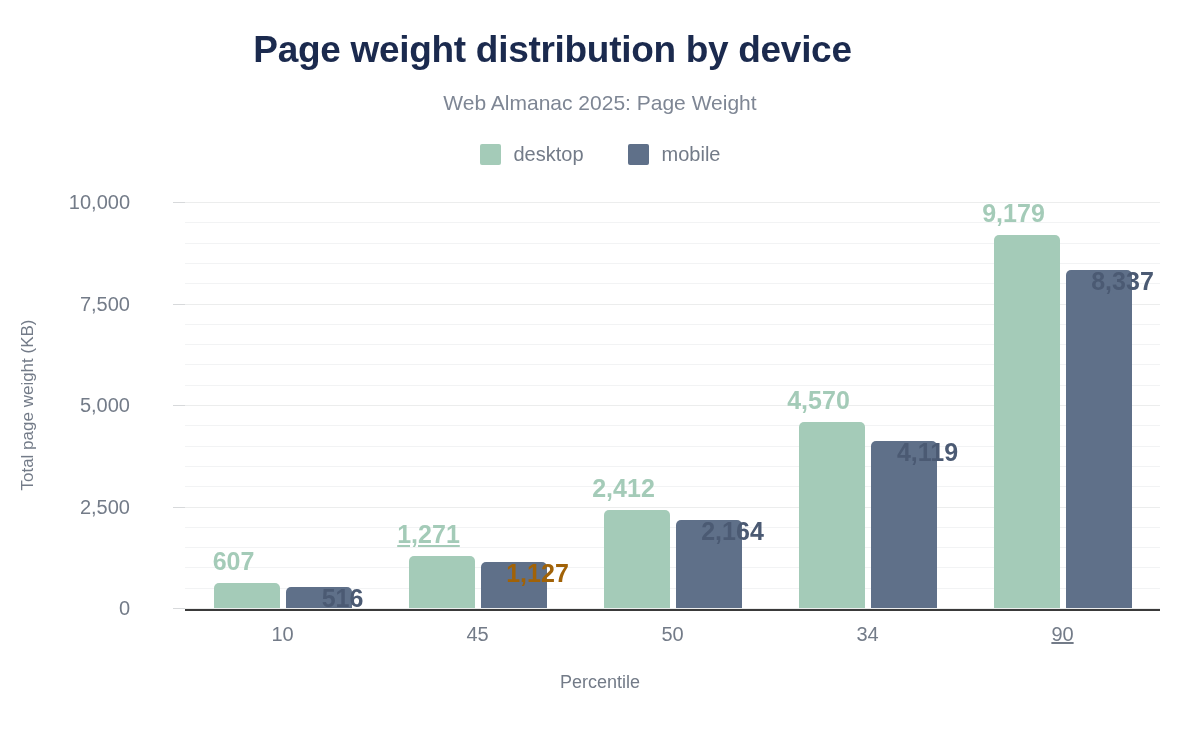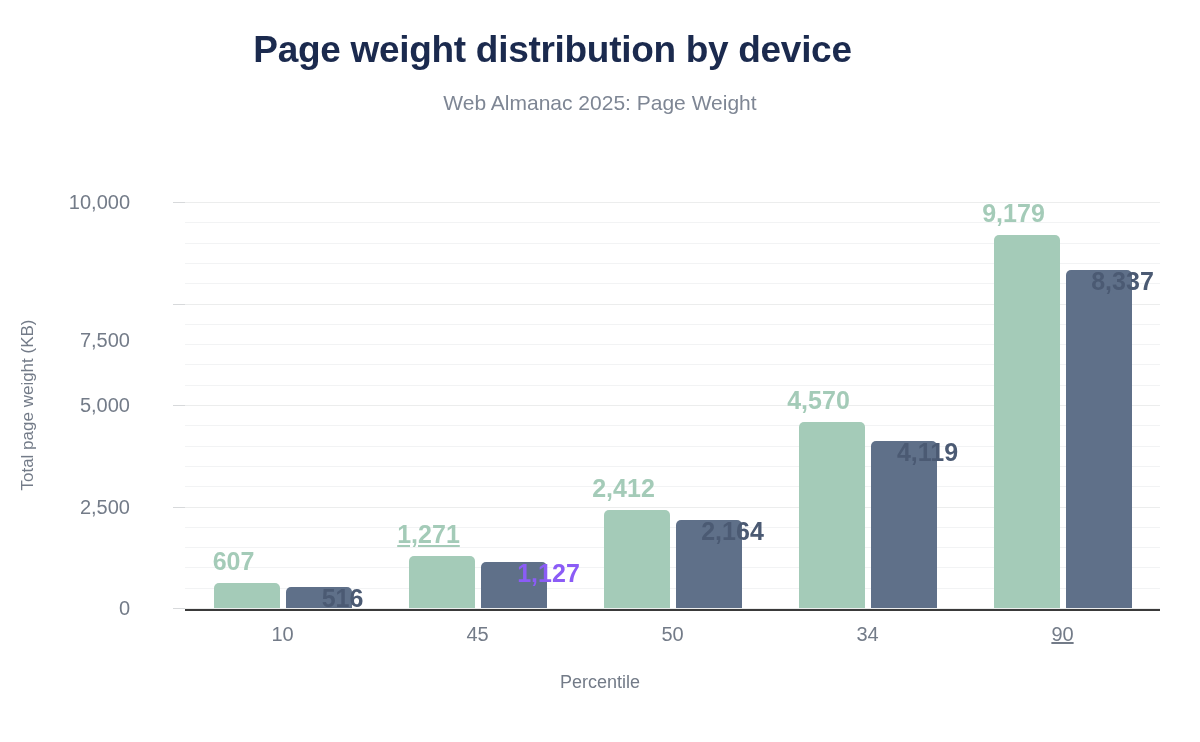--- a/index.html
+++ b/index.html
@@ -178,6 +178,16 @@
 
   <div class="chart-subtitle">Web Almanac 2025: Page Weight</div>
 
+  <div class="legend" id="legend">
+      <div class="legend-item">
+        <span class="legend-swatch" style="background: rgb(164, 203, 184);"></span>
+        <span class="legend-label">desktop</span>
+      </div>
+      <div class="legend-item">
+        <span class="legend-swatch" style="background: rgb(95, 112, 137);"></span>
+        <span class="legend-label">mobile</span>
+      </div>
+    </div>
 
   <div class="y-axis-title">Total page weight (KB)</div>
 

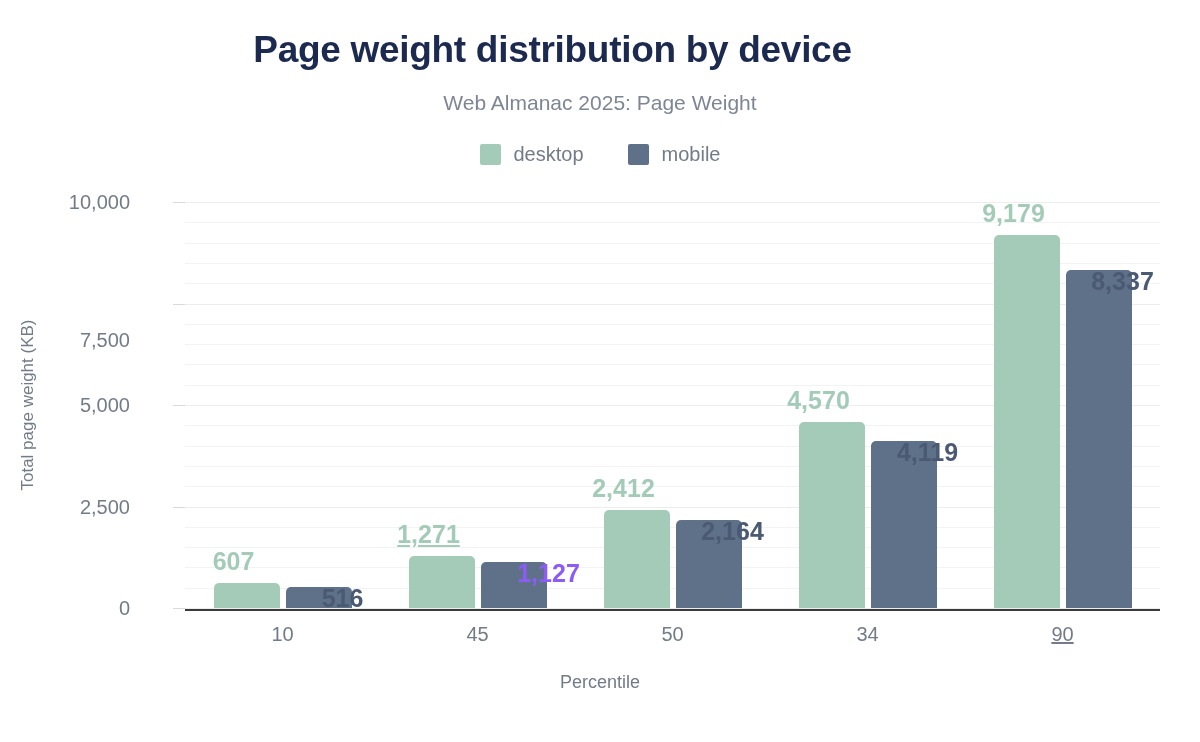--- a/index.html
+++ b/index.html
@@ -220,7 +220,7 @@
       <div class="y-tick-mark" style="top: 304.5px;"></div>
       <div class="y-tick-label" style="top: 203px;">5,000</div>
       <div class="y-tick-mark" style="top: 203px;"></div>
-      <div class="y-tick-label" style="top: 101.5px; margin-top: 36px;">7,500</div>
+      <div class="y-tick-label" style="top: 101.5px;">7,500</div>
       <div class="y-tick-mark" style="top: 101.5px;"></div>
       <div class="y-tick-label" style="top: 0px;">10,000</div>
       <div class="y-tick-mark" style="top: 0px;"></div>

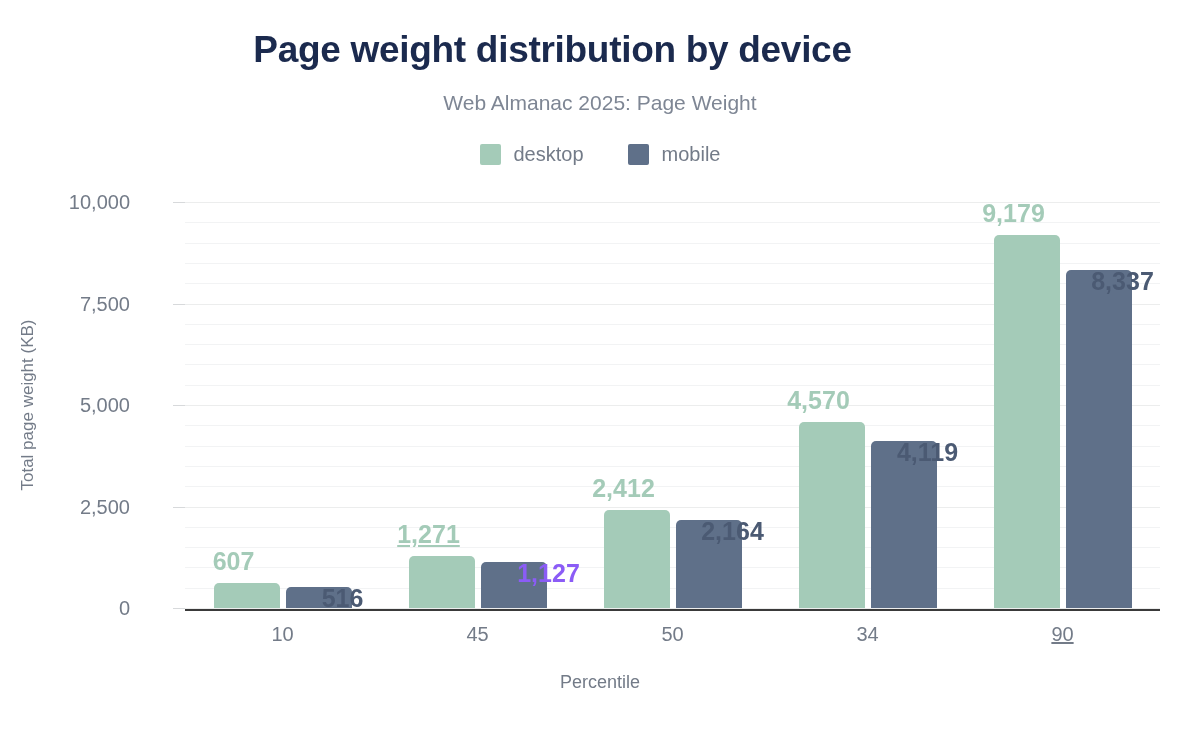--- a/index.html
+++ b/index.html
@@ -232,7 +232,7 @@
       <div class="bar desktop" style="left: 223.5px; width: 66px; height: 51.6026px; background: rgb(164, 203, 184);"></div>
       <div class="data-label desktop" style="left: 243.5px; top: 345.397px; color: rgb(164, 203, 184); text-decoration: underline;">1,271</div>
       <div class="bar mobile" style="left: 295.5px; width: 66px; height: 45.7562px; background: rgb(95, 112, 137);"></div>
-      <div class="data-label mobile" style="left: 352.5px; top: 384.244px; color: #8b5cf6; margin-left: 11px;">1,127</div>
+      <div class="data-label mobile" style="left: 352.5px; top: 384.244px; color: #a16207;">1,127</div>
       <div class="x-tick-label" style="left: 292.5px;">45</div>
       <div class="bar desktop" style="left: 418.5px; width: 66px; height: 97.9272px; background: rgb(164, 203, 184);"></div>
       <div class="data-label desktop" style="left: 438.5px; top: 299.073px; color: rgb(164, 203, 184);">2,412</div>

